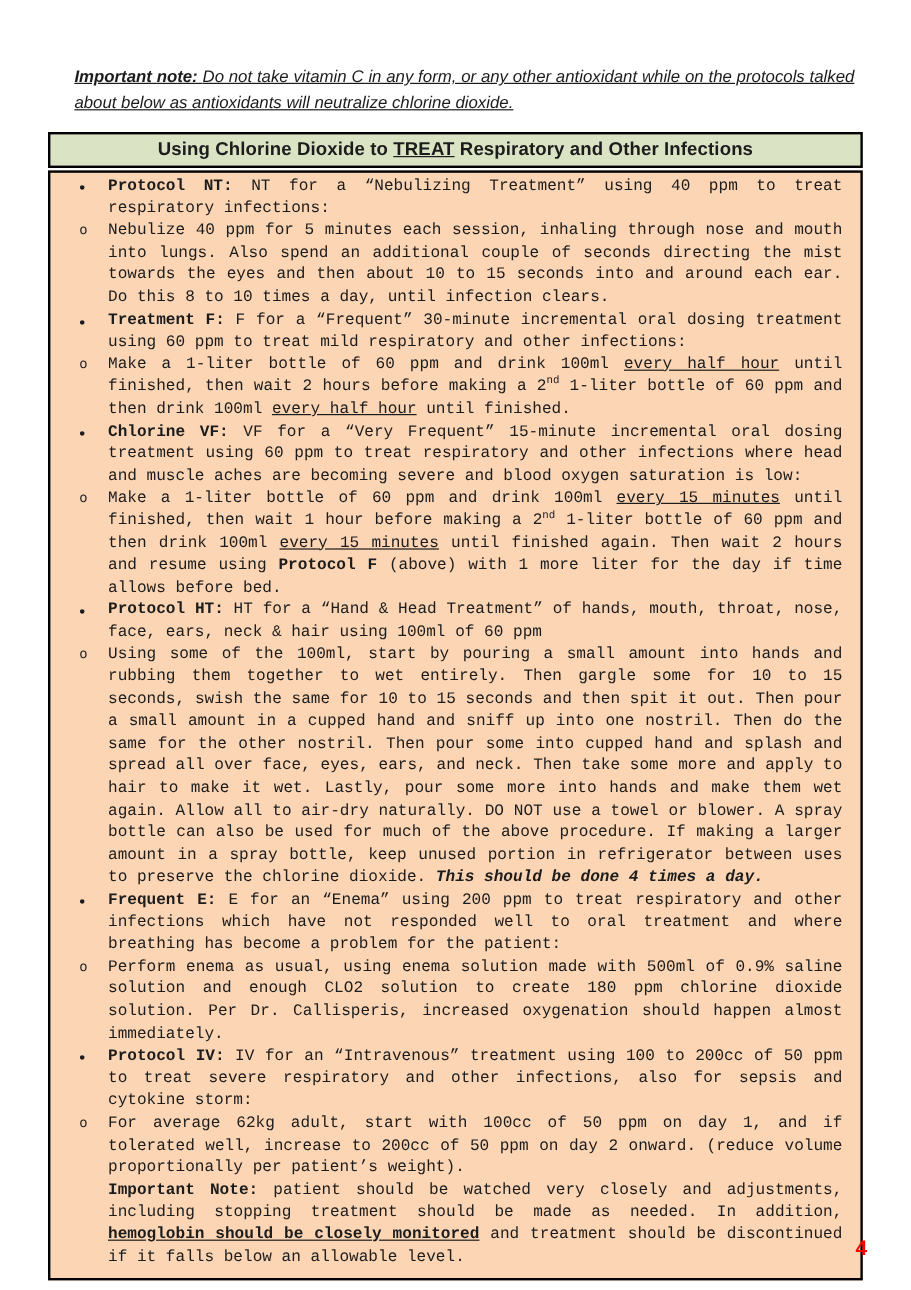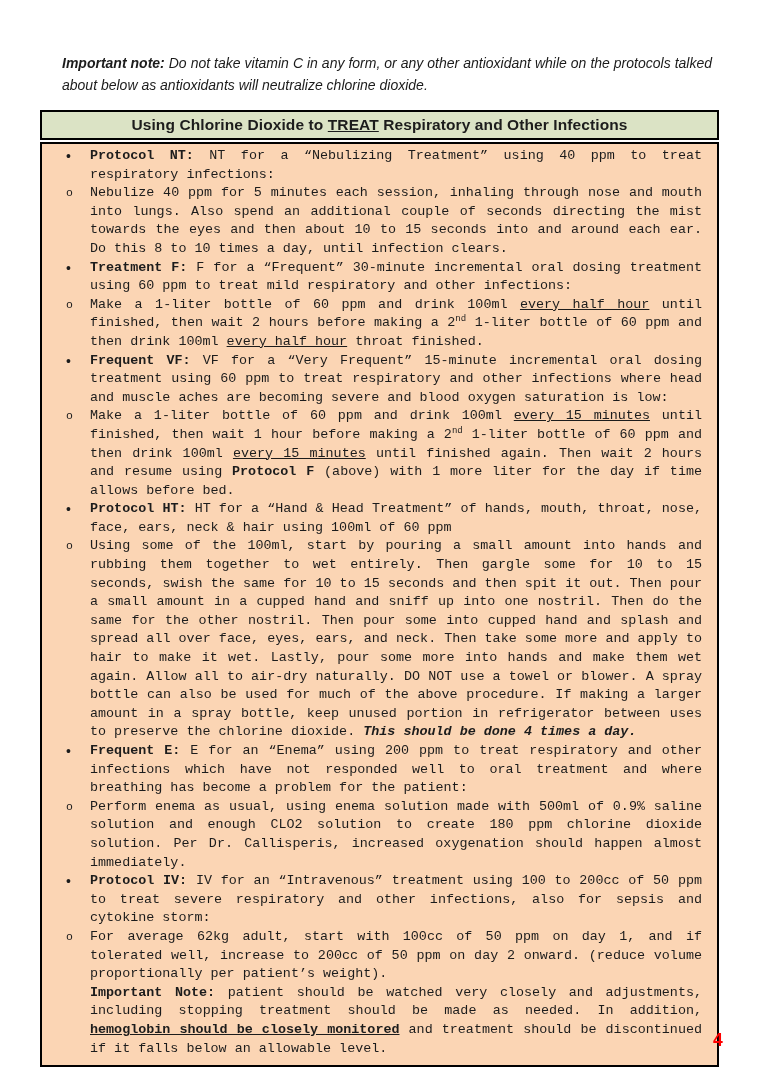--- a/index.html
+++ b/index.html
@@ -21,6 +21,7 @@
     line-height: 22px;
     font-style: italic;
     text-align: justify;
+    text-decoration: underline;
   }
   .header-box {
     position: absolute;

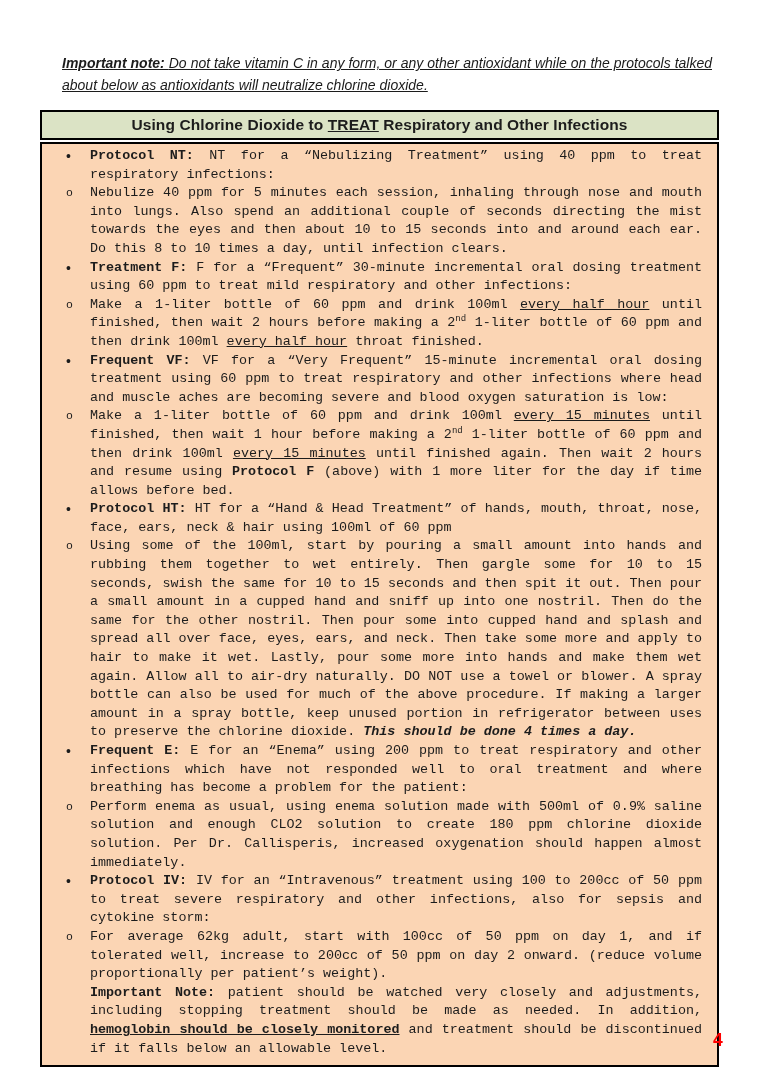--- a/index.html
+++ b/index.html
@@ -106,7 +106,7 @@
       </div>
       <div class="item">
         <span class="marker circle">o</span>
-        <div class="item-text"><span>Make a 1-liter bottle of 60 ppm and drink 100ml </span><span class="u">every half hour</span><span> until finished, then wait 2 hours before making a 2</span><sup>nd</sup><span> 1-liter bottle of 60 ppm and then drink 100ml </span><span class="u">every half hour</span><span> throat finished.</span></div>
+        <div class="item-text"><span>Make a 1-liter bottle of 60 ppm and drink 100ml </span><span class="u">every half hour</span><span> until finished, then wait 2 hours before making a 2</span><sup>nd</sup><span> 1-liter bottle of 60 ppm and then drink 100ml </span><span class="u">every half hour</span><span> until finished.</span></div>
       </div>
       <div class="item">
         <span class="marker disc">•</span>

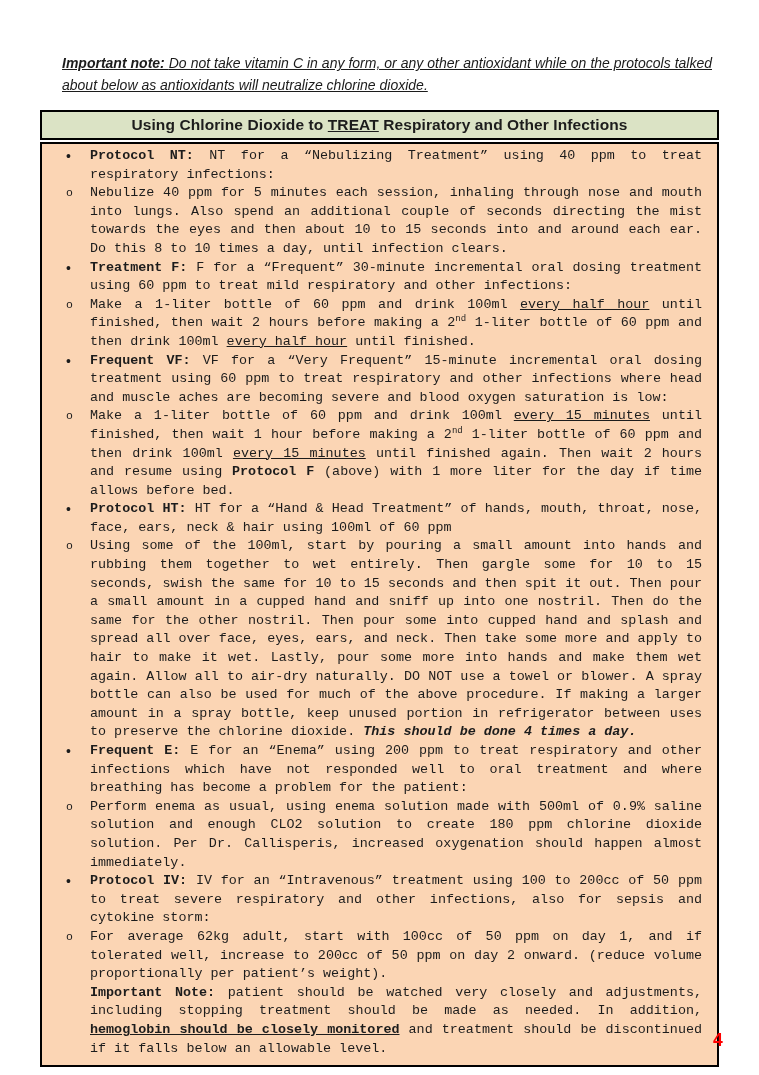--- a/index.html
+++ b/index.html
@@ -110,7 +110,7 @@
       </div>
       <div class="item">
         <span class="marker disc">•</span>
-        <div class="item-text"><span class="b">Frequent VF:</span><span> VF for a “Very Frequent” 15-minute incremental oral dosing treatment using 60 ppm to treat respiratory and other infections where head and muscle aches are becoming severe and blood oxygen saturation is low:</span></div>
+        <div class="item-text"><span class="b">Chlorine VF:</span><span> VF for a “Very Frequent” 15-minute incremental oral dosing treatment using 60 ppm to treat respiratory and other infections where head and muscle aches are becoming severe and blood oxygen saturation is low:</span></div>
       </div>
       <div class="item">
         <span class="marker circle">o</span>

